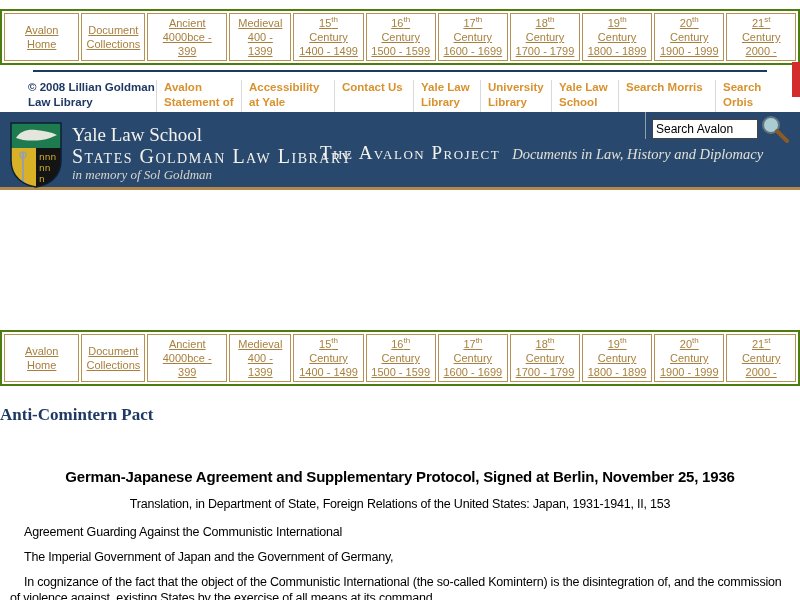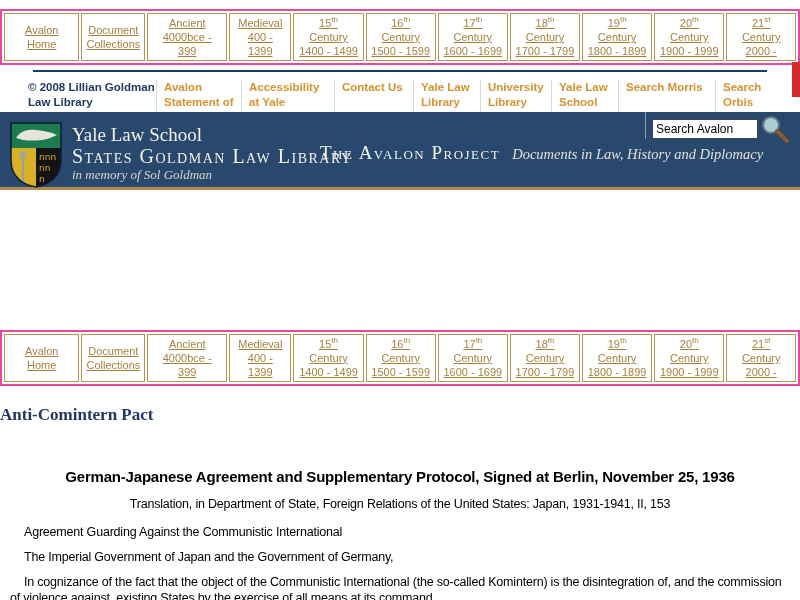--- a/index.html
+++ b/index.html
@@ -10,7 +10,7 @@
   .nav-wrap{text-align:center;}
   .nav-wrap.top{padding-top:9px;}
   .nav-wrap.sub{padding-top:17px;}
-  .nav-table{display:inline-flex;border:2px solid #ec4899;padding:2px;gap:2px;background:#fff;}
+  .nav-table{display:inline-flex;border:2px solid #4d7c0f;padding:2px;gap:2px;background:#fff;}
   .nav-cell{display:flex;flex-direction:column;justify-content:center;border:1px solid #b59154;
             padding:2px 4px;min-height:32px;text-decoration:underline;color:#a8803e;
             font-size:11px;line-height:14px;text-align:center;cursor:pointer;}

